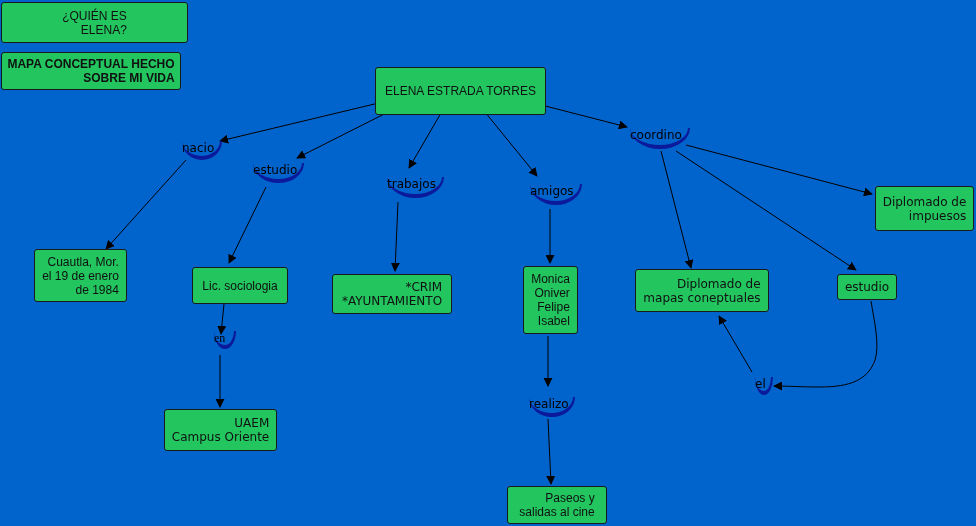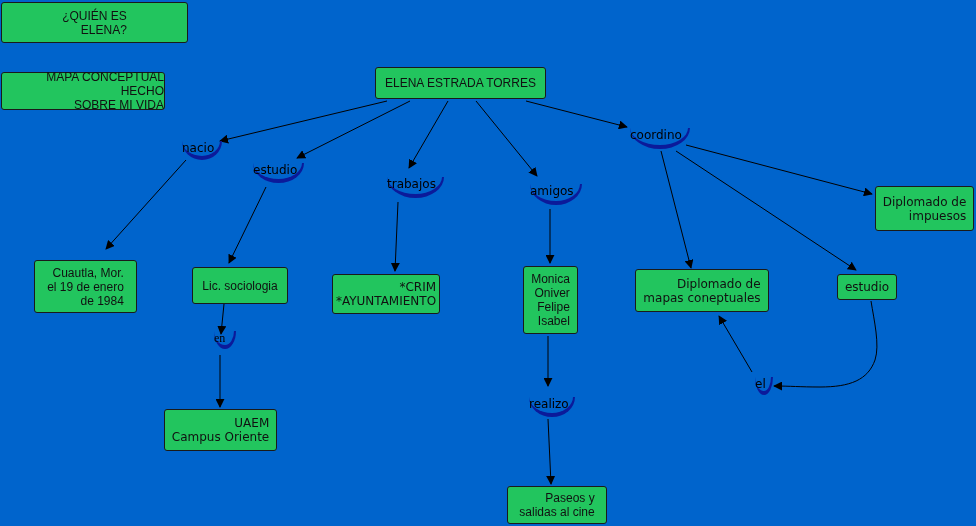--- a/index.html
+++ b/index.html
@@ -52,7 +52,7 @@
 
 <div class="node sans" style="left:1px;top:2px;width:187px;height:41px;">¿QUIÉN ES
 ELENA?</div>
-<div class="node sans" style="left:1px;top:72px;width:164px;height:38px;">MAPA CONCEPTUAL HECHO
+<div class="node sans" style="left:1px;top:52px;width:180px;height:38px;font-weight:bold;">MAPA CONCEPTUAL HECHO
 SOBRE  MI VIDA</div>
 
 <div class="node sans" style="left:375px;top:67px;width:171px;height:32px;">ELENA ESTRADA TORRES</div>

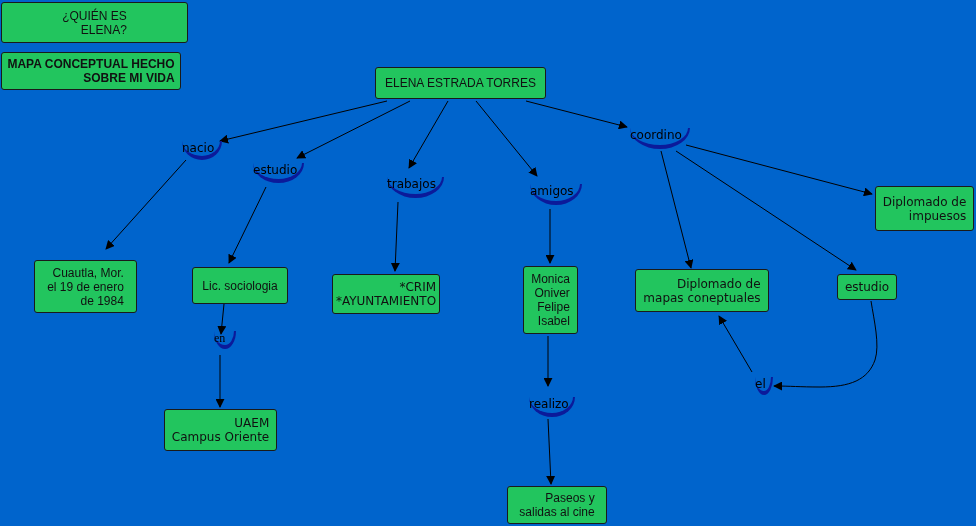--- a/index.html
+++ b/index.html
@@ -55,7 +55,7 @@
 <div class="node sans" style="left:1px;top:52px;width:180px;height:38px;font-weight:bold;">MAPA CONCEPTUAL HECHO
 SOBRE  MI VIDA</div>
 
-<div class="node sans" style="left:375px;top:67px;width:171px;height:32px;">ELENA ESTRADA TORRES</div>
+<div class="node sans" style="left:375px;top:67px;width:171px;height:48px;">ELENA ESTRADA TORRES</div>
 <div class="node sans" style="left:34px;top:260px;width:103px;height:53px;">Cuautla, Mor.
 el 19 de enero
 de 1984</div>

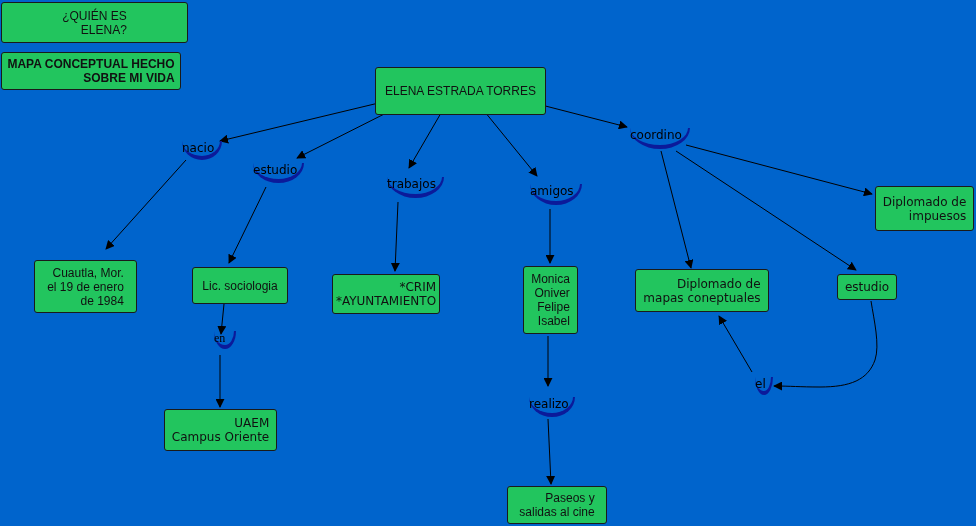--- a/index.html
+++ b/index.html
@@ -56,7 +56,7 @@
 SOBRE  MI VIDA</div>
 
 <div class="node sans" style="left:375px;top:67px;width:171px;height:48px;">ELENA ESTRADA TORRES</div>
-<div class="node sans" style="left:34px;top:260px;width:103px;height:53px;">Cuautla, Mor.
+<div class="node sans" style="left:34px;top:249px;width:93px;height:53px;">Cuautla, Mor.
 el 19 de enero
 de 1984</div>
 <div class="node sans" style="left:180px;top:267px;width:96px;height:37px;margin-left:12px;">Lic. sociologia</div>

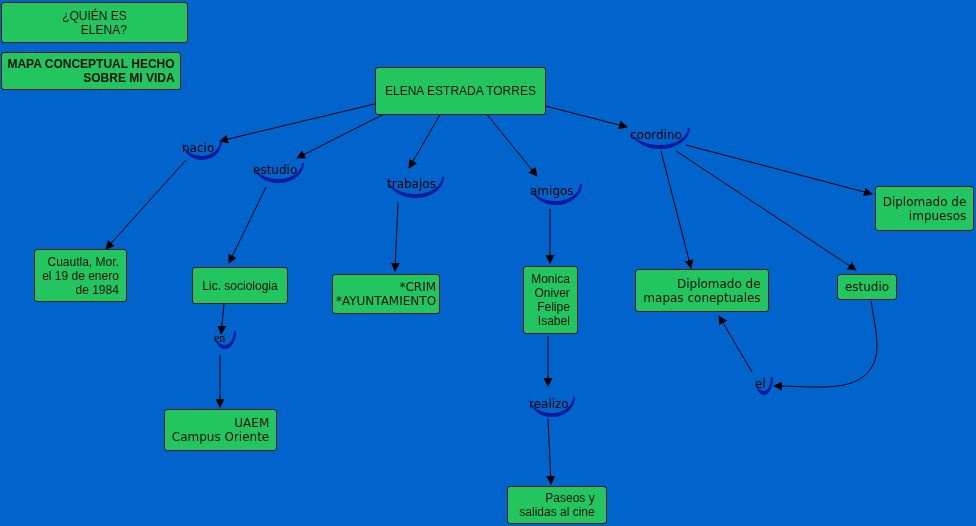--- a/index.html
+++ b/index.html
@@ -62,7 +62,7 @@
 <div class="node sans" style="left:180px;top:267px;width:96px;height:37px;margin-left:12px;">Lic. sociologia</div>
 <div class="node dv" style="left:164px;top:409px;width:113px;height:42px;">UAEM
 Campus Oriente</div>
-<div class="node dv" style="left:332px;top:274px;width:108px;height:40px;">*CRIM
+<div class="node dv" style="left:332px;top:274px;width:120px;height:40px;">*CRIM
 *AYUNTAMIENTO</div>
 <div class="node sans" style="left:523px;top:266px;width:55px;height:68px;">Monica
 Oniver

